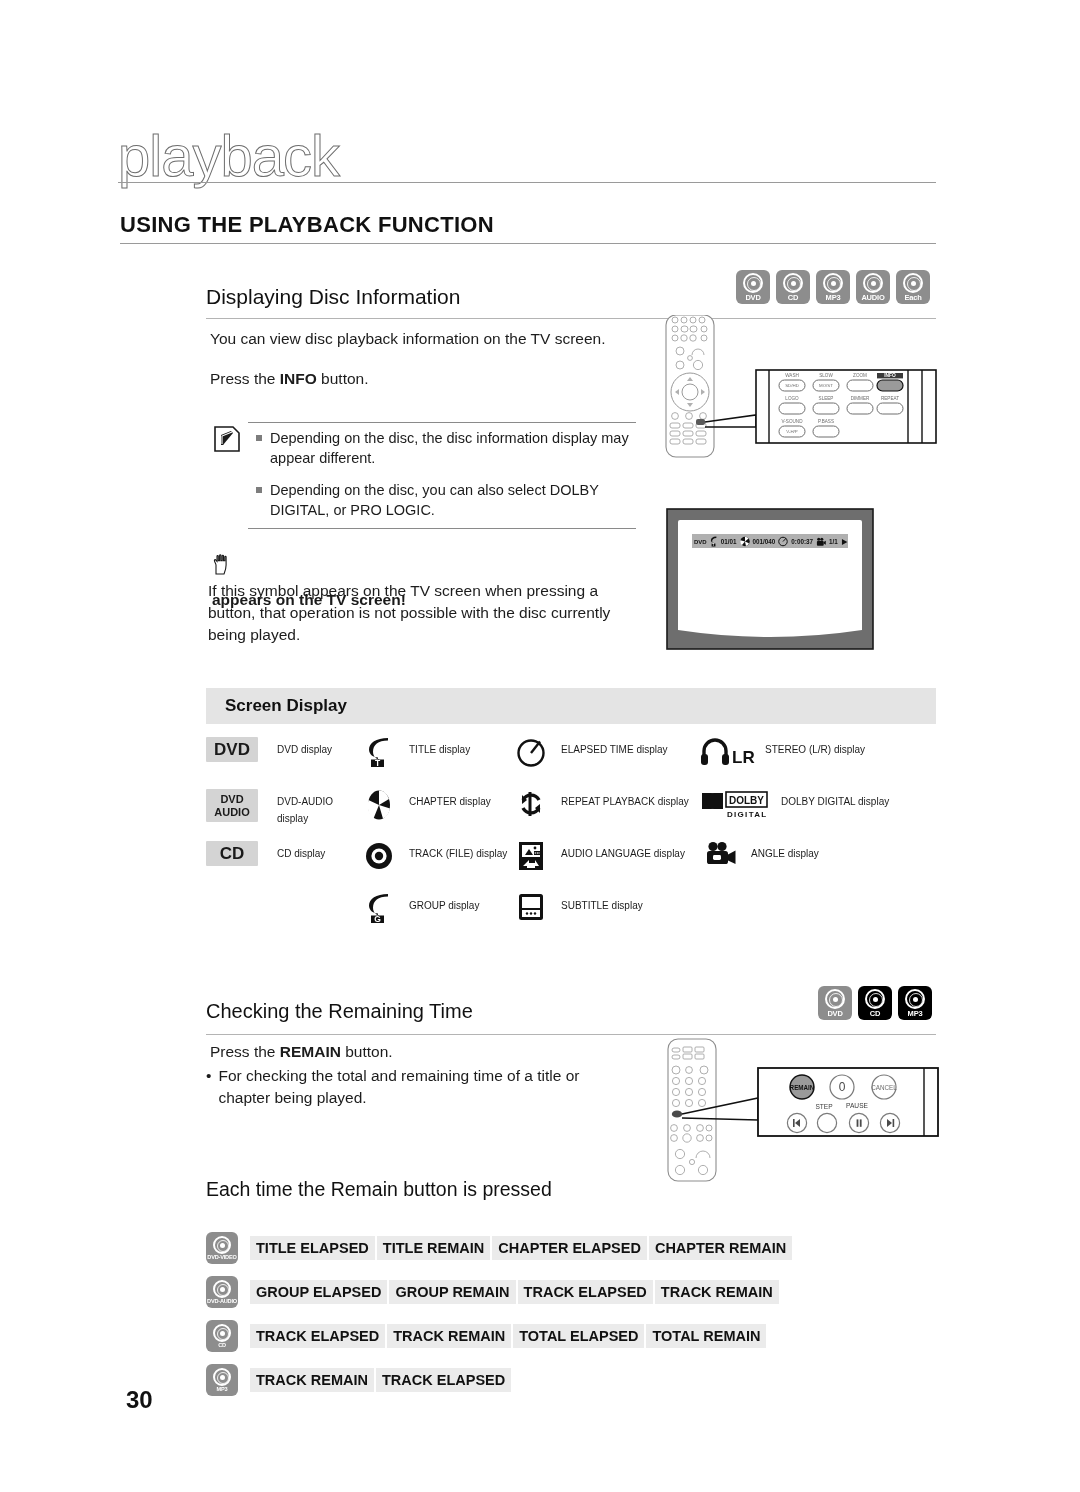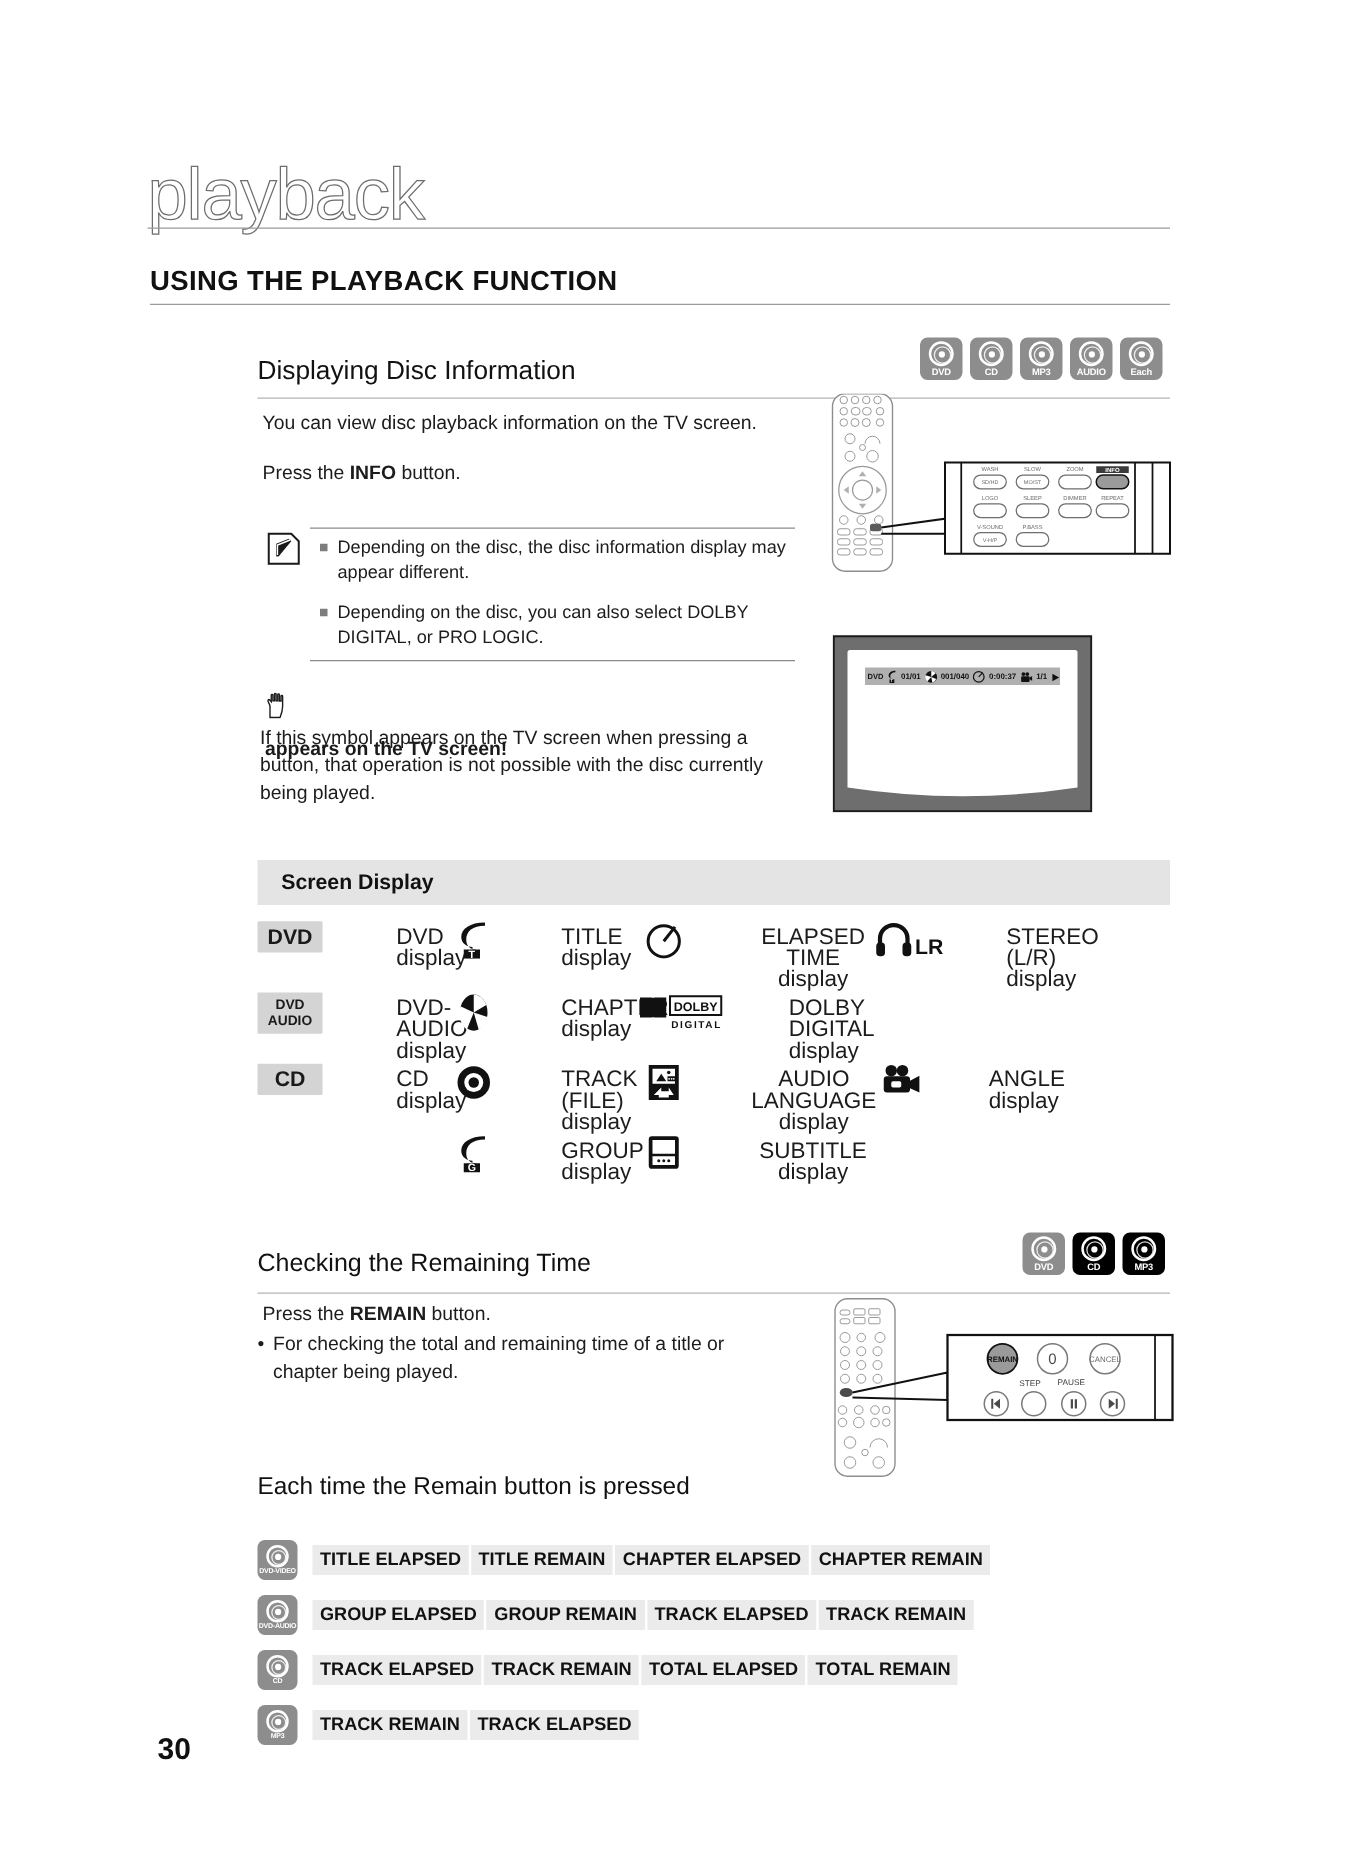--- a/index.html
+++ b/index.html
@@ -137,7 +137,7 @@
     display: flex; align-items: center; justify-content: center;
     padding-top: 2px;
   }
-  .sd-label { font-size: 18px; line-height: 17px; color: #1c1c1c; padding-top: 6px; margin-left: 40px; }
+  .sd-label { font-size: 10px; line-height: 17px; color: #1c1c1c; padding-top: 6px; }
   .tag {
     display: inline-flex; align-items: center; justify-content: center;
     background: #d4d4d4; color: #1a1a1a; font-weight: bold;

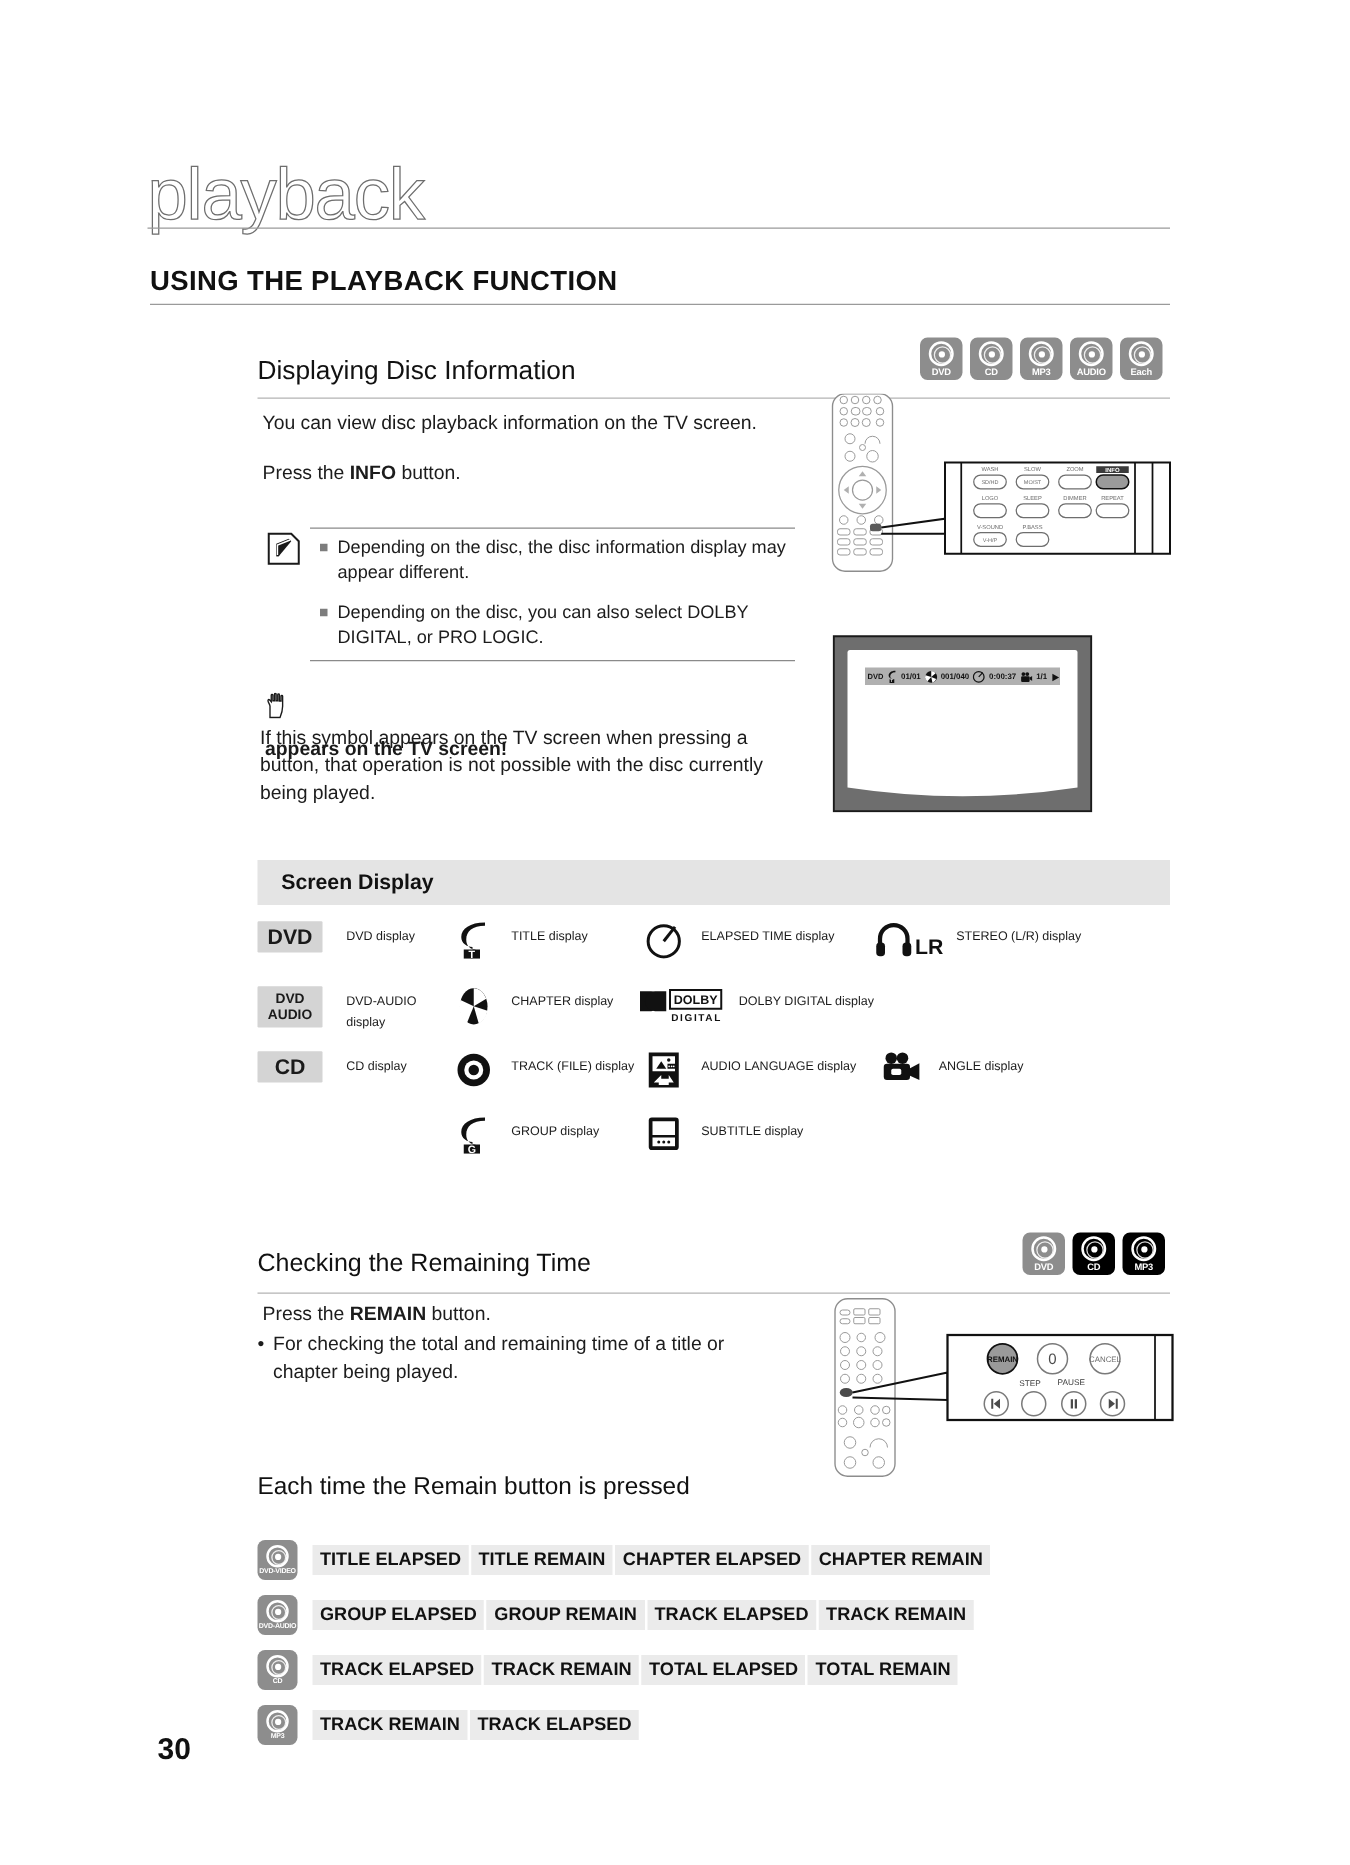--- a/index.html
+++ b/index.html
@@ -452,6 +452,18 @@
         </span>
         <span class="sd-label">CHAPTER display</span>
       </div>
+      <div class="sd-cell sd-c3">
+        <span class="sd-icon">
+          <svg width="28" height="30" viewBox="0 0 28 30">
+            <path d="M6 11 A9 9 0 0 1 22 11" fill="none" stroke="#111" stroke-width="3.4"></path>
+            <path d="M22 19 A9 9 0 0 1 6 19" fill="none" stroke="#111" stroke-width="3.4"></path>
+            <path d="M5 6 L5 15 L10 11 Z" fill="#111"></path>
+            <path d="M23 24 L23 15 L18 19 Z" fill="#111"></path>
+            <path d="M13 3 L13 27" stroke="#111" stroke-width="3" fill="none"></path>
+          </svg>
+        </span>
+        <span class="sd-label">REPEAT PLAYBACK display</span>
+      </div>
       <div class="sd-cell sd-c4">
         <span class="sd-icon" style="width:72px; flex:0 0 72px;">
           <svg width="72" height="30" viewBox="0 0 72 30">

